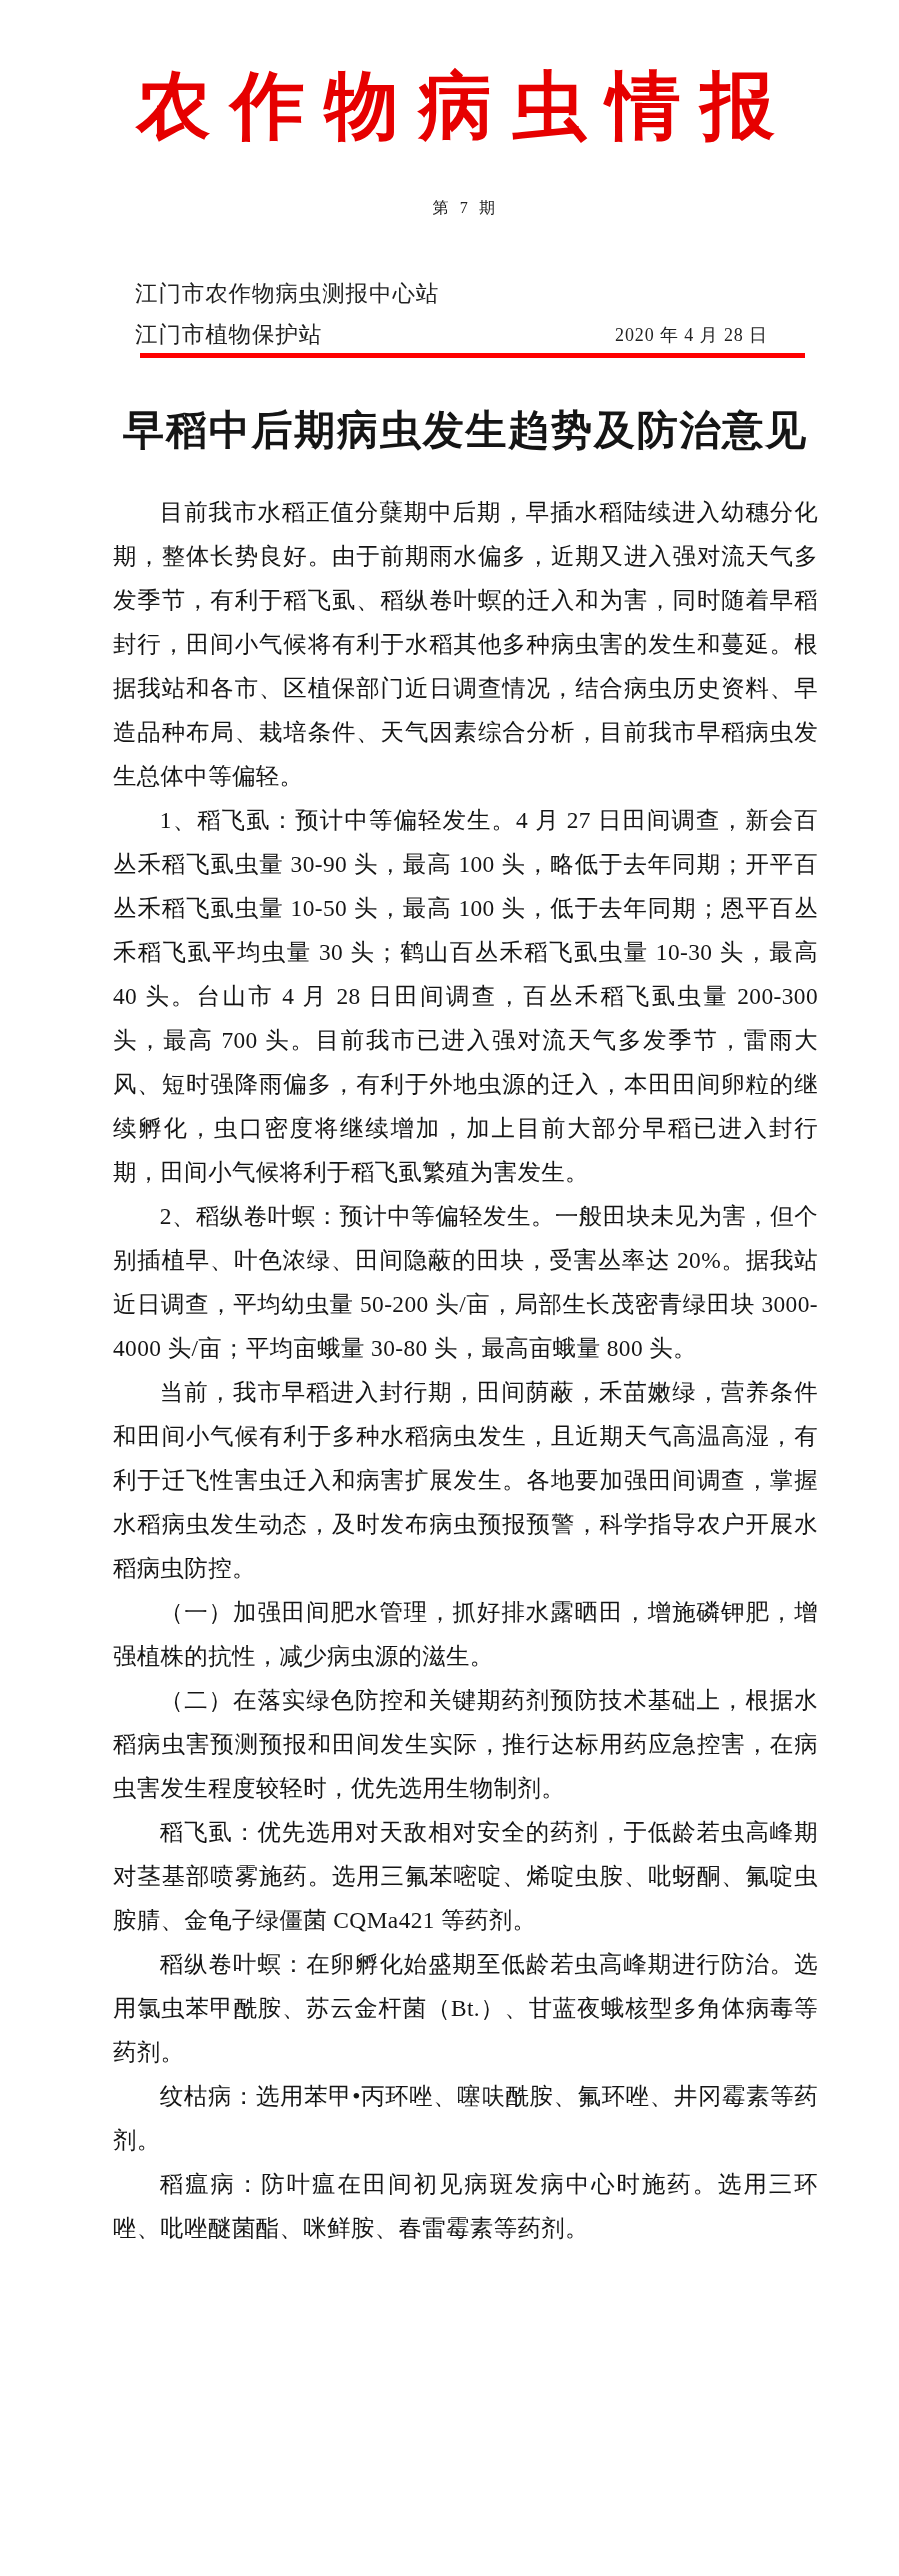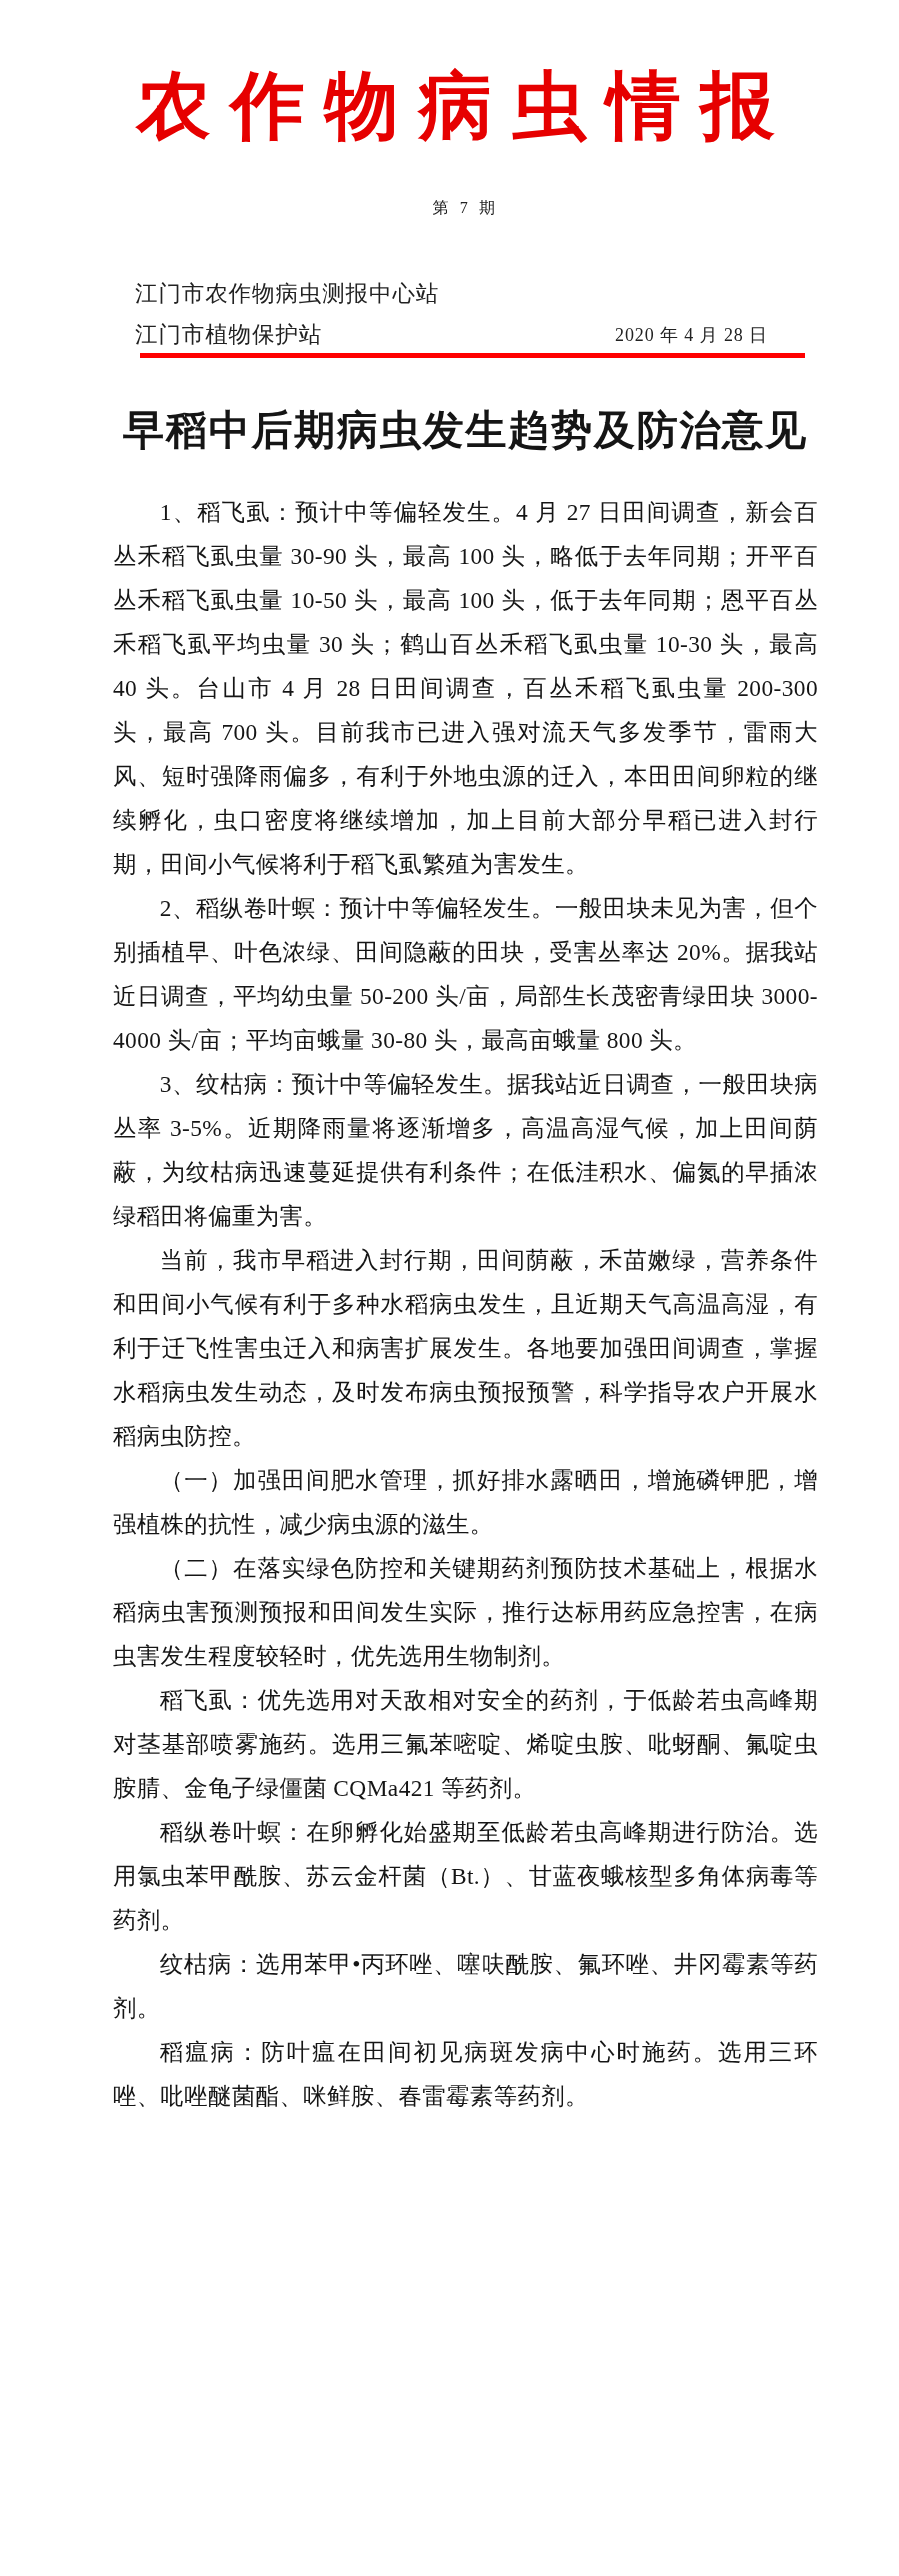--- a/index.html
+++ b/index.html
@@ -124,6 +124,7 @@
   <h2 class="article-title">早稻中后期病虫发生趋势及防治意见</h2>
 
   <div class="body-text">
+    <p>目前我市水稻正值分蘖期中后期，早插水稻陆续进入幼穗分化期，整体长势良好。由于前期雨水偏多，近期又进入强对流天气多发季节，有利于稻飞虱、稻纵卷叶螟的迁入和为害，同时随着早稻封行，田间小气候将有利于水稻其他多种病虫害的发生和蔓延。根据我站和各市、区植保部门近日调查情况，结合病虫历史资料、早造品种布局、栽培条件、天气因素综合分析，目前我市早稻病虫发生总体中等偏轻。</p>
     <p>1、稻飞虱：预计中等偏轻发生。4 月 27 日田间调查，新会百丛禾稻飞虱虫量 30-90 头，最高 100 头，略低于去年同期；开平百丛禾稻飞虱虫量 10-50 头，最高 100 头，低于去年同期；恩平百丛禾稻飞虱平均虫量 30 头；鹤山百丛禾稻飞虱虫量 10-30 头，最高 40 头。台山市 4 月 28 日田间调查，百丛禾稻飞虱虫量 200-300 头，最高 700 头。目前我市已进入强对流天气多发季节，雷雨大风、短时强降雨偏多，有利于外地虫源的迁入，本田田间卵粒的继续孵化，虫口密度将继续增加，加上目前大部分早稻已进入封行期，田间小气候将利于稻飞虱繁殖为害发生。</p>
     <p>2、稻纵卷叶螟：预计中等偏轻发生。一般田块未见为害，但个别插植早、叶色浓绿、田间隐蔽的田块，受害丛率达 20%。据我站近日调查，平均幼虫量 50-200 头/亩，局部生长茂密青绿田块 3000-4000 头/亩；平均亩蛾量 30-80 头，最高亩蛾量 800 头。</p>
     <p>3、纹枯病：预计中等偏轻发生。据我站近日调查，一般田块病丛率 3-5%。近期降雨量将逐渐增多，高温高湿气候，加上田间荫蔽，为纹枯病迅速蔓延提供有利条件；在低洼积水、偏氮的早插浓绿稻田将偏重为害。</p>

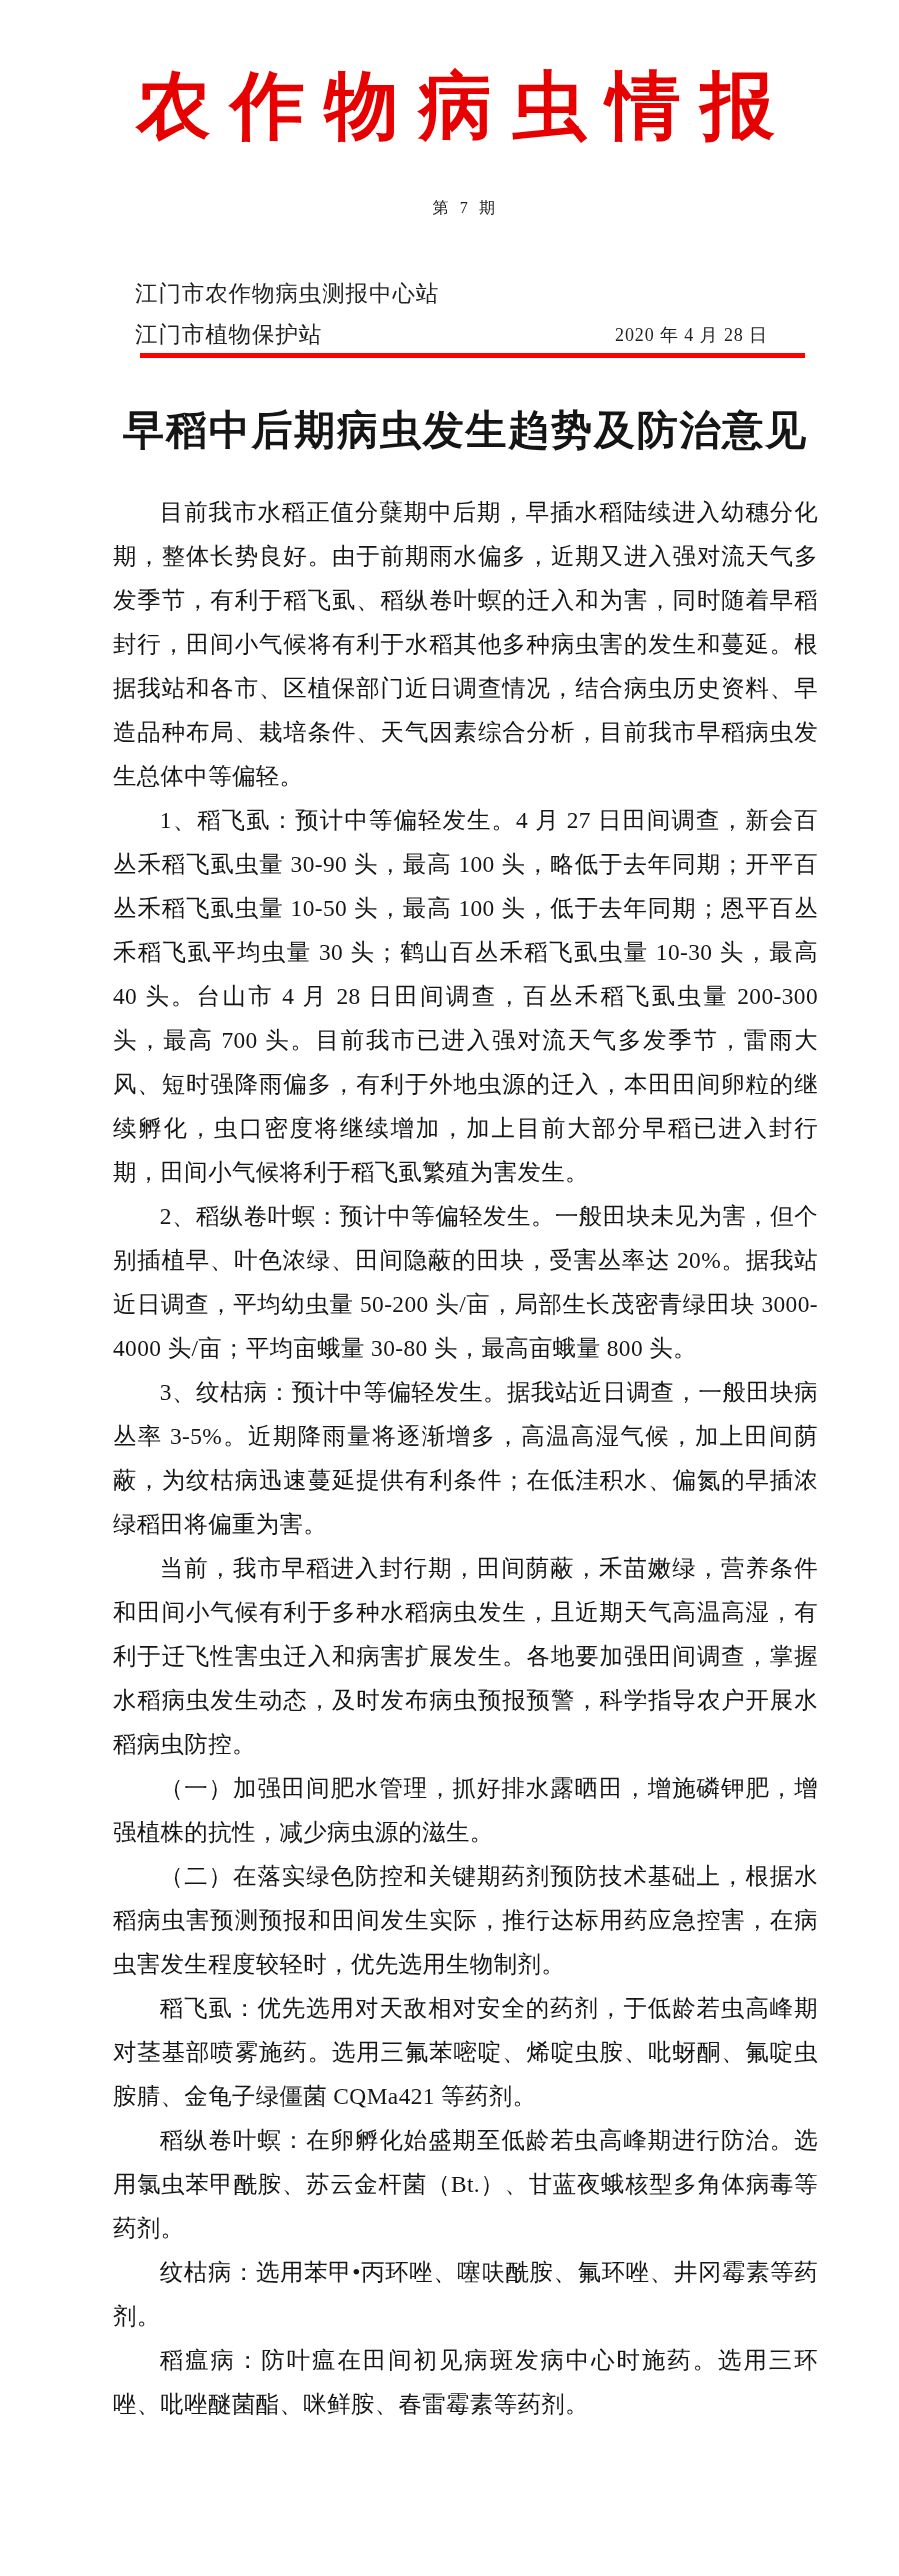--- a/index.html
+++ b/index.html
@@ -127,7 +127,6 @@
     <p>目前我市水稻正值分蘖期中后期，早插水稻陆续进入幼穗分化期，整体长势良好。由于前期雨水偏多，近期又进入强对流天气多发季节，有利于稻飞虱、稻纵卷叶螟的迁入和为害，同时随着早稻封行，田间小气候将有利于水稻其他多种病虫害的发生和蔓延。根据我站和各市、区植保部门近日调查情况，结合病虫历史资料、早造品种布局、栽培条件、天气因素综合分析，目前我市早稻病虫发生总体中等偏轻。</p>
     <p>1、稻飞虱：预计中等偏轻发生。4 月 27 日田间调查，新会百丛禾稻飞虱虫量 30-90 头，最高 100 头，略低于去年同期；开平百丛禾稻飞虱虫量 10-50 头，最高 100 头，低于去年同期；恩平百丛禾稻飞虱平均虫量 30 头；鹤山百丛禾稻飞虱虫量 10-30 头，最高 40 头。台山市 4 月 28 日田间调查，百丛禾稻飞虱虫量 200-300 头，最高 700 头。目前我市已进入强对流天气多发季节，雷雨大风、短时强降雨偏多，有利于外地虫源的迁入，本田田间卵粒的继续孵化，虫口密度将继续增加，加上目前大部分早稻已进入封行期，田间小气候将利于稻飞虱繁殖为害发生。</p>
     <p>2、稻纵卷叶螟：预计中等偏轻发生。一般田块未见为害，但个别插植早、叶色浓绿、田间隐蔽的田块，受害丛率达 20%。据我站近日调查，平均幼虫量 50-200 头/亩，局部生长茂密青绿田块 3000-4000 头/亩；平均亩蛾量 30-80 头，最高亩蛾量 800 头。</p>
-    <p>3、纹枯病：预计中等偏轻发生。据我站近日调查，一般田块病丛率 3-5%。近期降雨量将逐渐增多，高温高湿气候，加上田间荫蔽，为纹枯病迅速蔓延提供有利条件；在低洼积水、偏氮的早插浓绿稻田将偏重为害。</p>
     <p>当前，我市早稻进入封行期，田间荫蔽，禾苗嫩绿，营养条件和田间小气候有利于多种水稻病虫发生，且近期天气高温高湿，有利于迁飞性害虫迁入和病害扩展发生。各地要加强田间调查，掌握水稻病虫发生动态，及时发布病虫预报预警，科学指导农户开展水稻病虫防控。</p>
     <p>（一）加强田间肥水管理，抓好排水露晒田，增施磷钾肥，增强植株的抗性，减少病虫源的滋生。</p>
     <p>（二）在落实绿色防控和关键期药剂预防技术基础上，根据水稻病虫害预测预报和田间发生实际，推行达标用药应急控害，在病虫害发生程度较轻时，优先选用生物制剂。</p>

